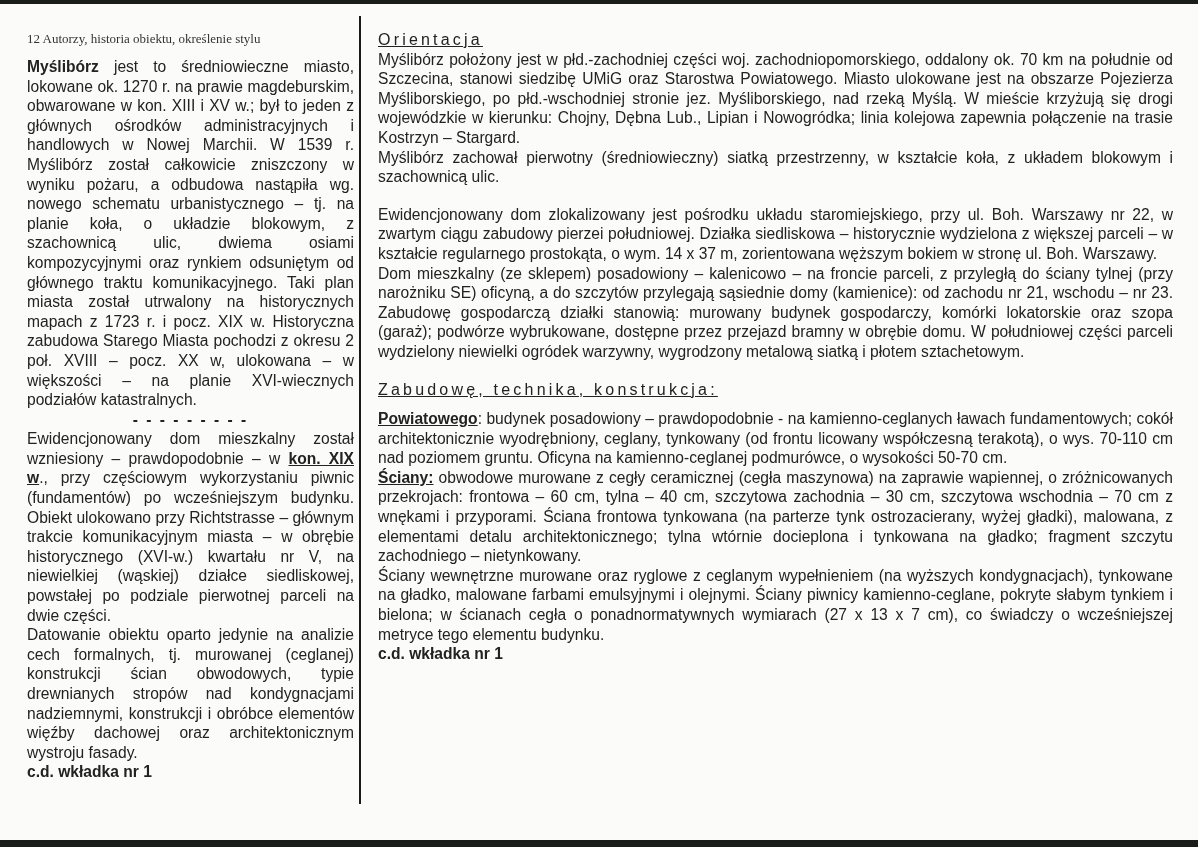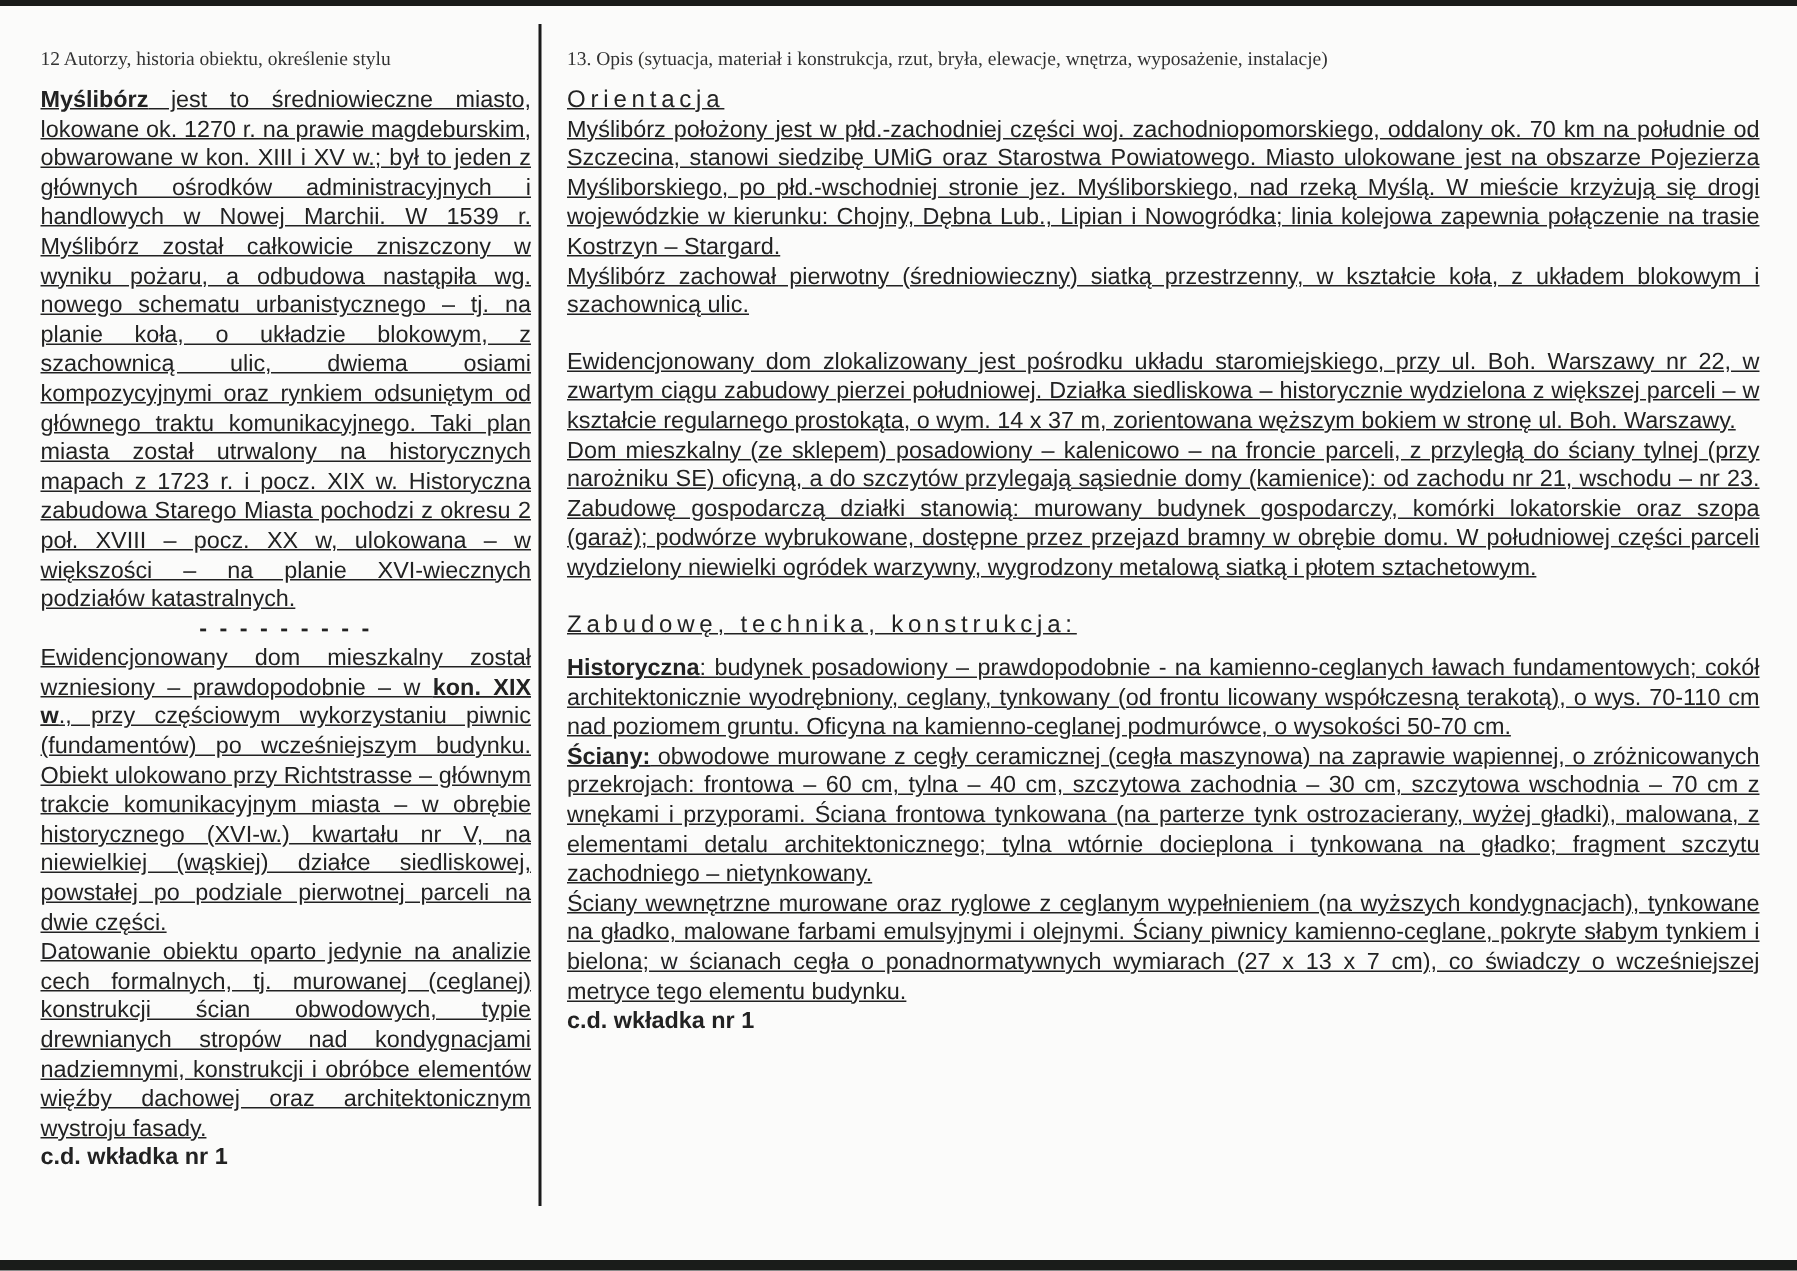--- a/index.html
+++ b/index.html
@@ -35,7 +35,6 @@
   </div>
 
   <div class="col right">
-    <div class="hdr">13. Opis  (sytuacja, materiał i konstrukcja, rzut, bryła, elewacje, wnętrza, wyposażenie, instalacje)</div>
 
     <div class="sect">Orientacja</div>
     <p>Myślibórz położony jest w płd.-zachodniej części woj. zachodniopomorskiego, oddalony ok. 70 km na południe od Szczecina, stanowi siedzibę UMiG oraz Starostwa Powiatowego. Miasto ulokowane jest na obszarze Pojezierza Myśliborskiego, po płd.-wschodniej stronie jez. Myśliborskiego, nad rzeką Myślą. W mieście krzyżują się drogi wojewódzkie w kierunku: Chojny, Dębna Lub., Lipian i Nowogródka; linia kolejowa zapewnia połączenie na trasie Kostrzyn – Stargard.</p>

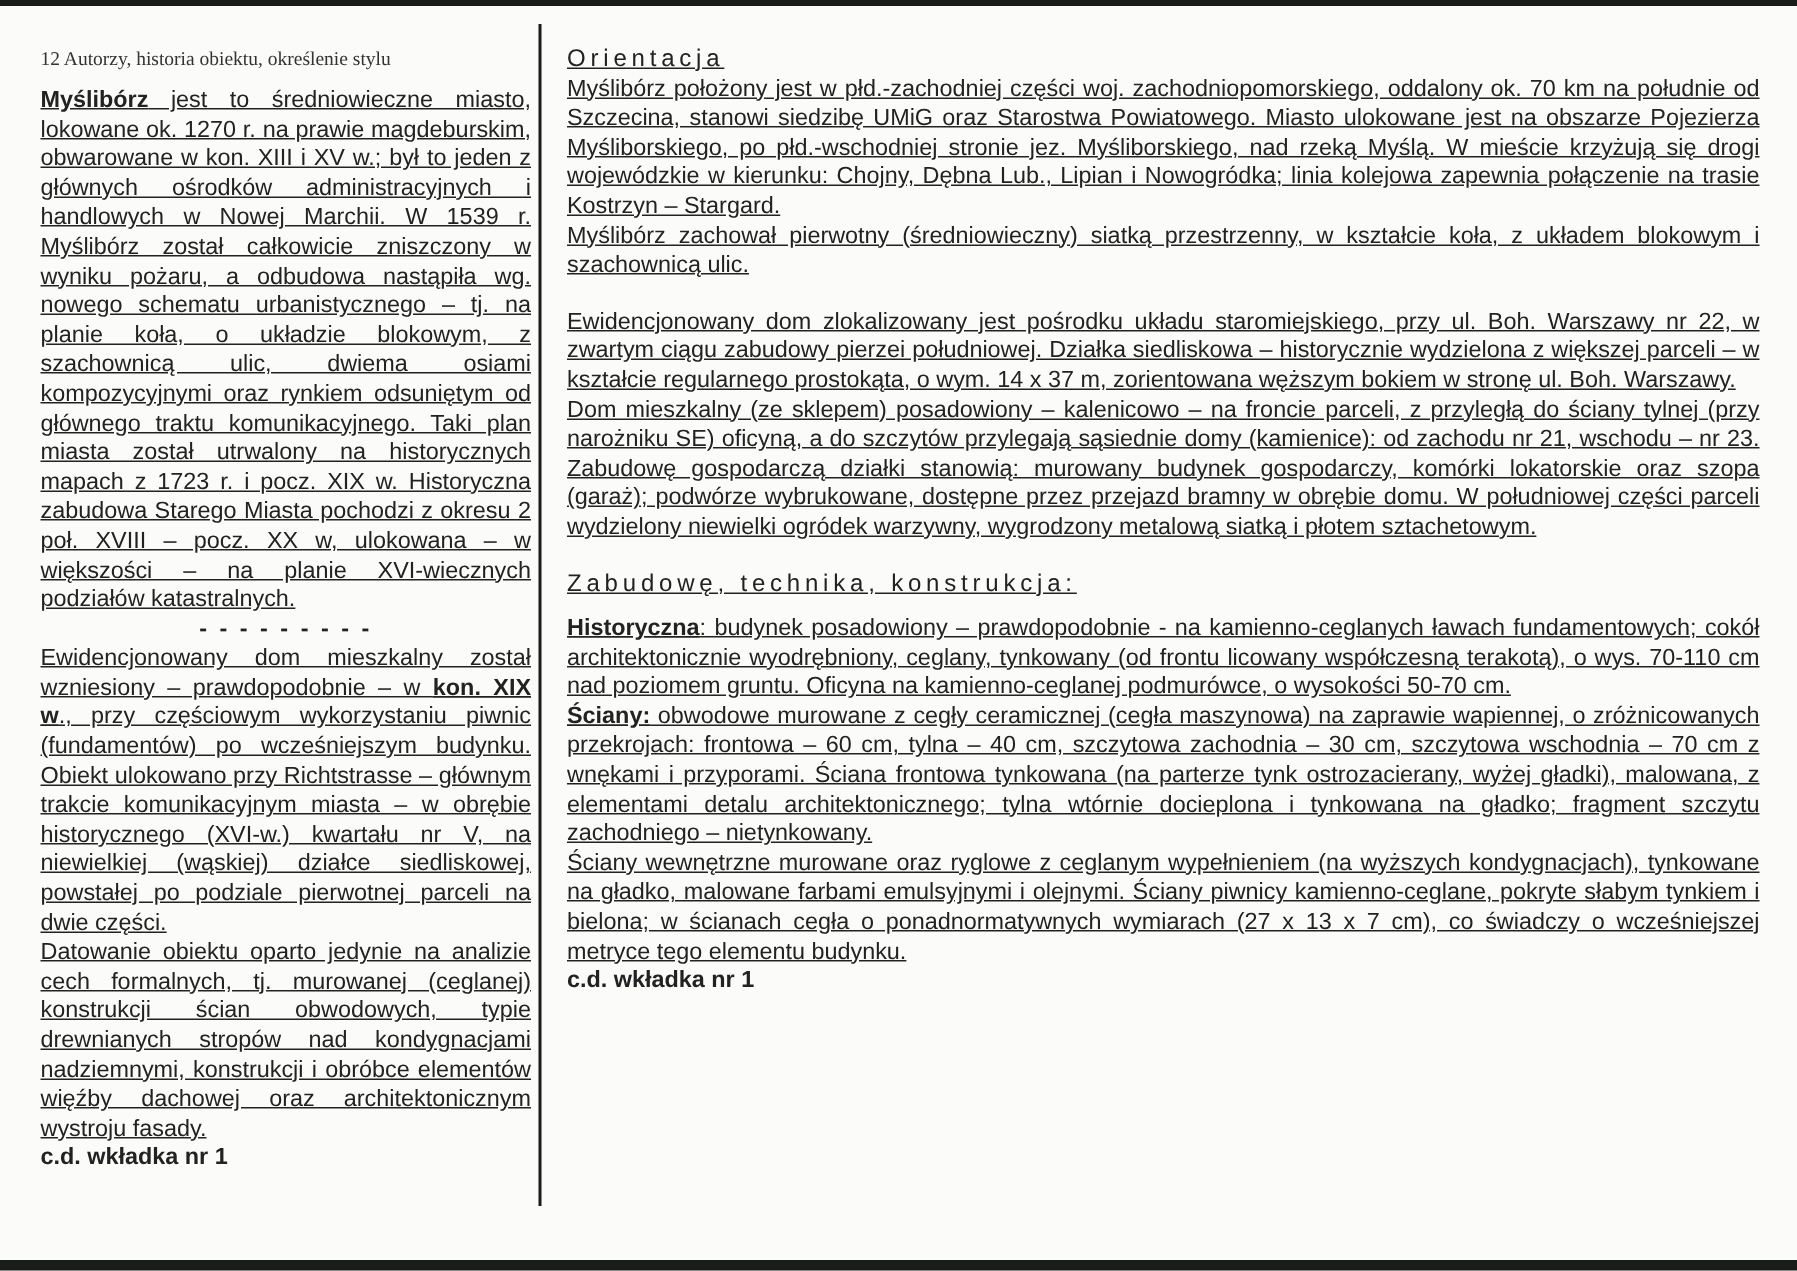--- a/index.html
+++ b/index.html
@@ -10,7 +10,7 @@
   .left { left:27px; top:26px; width:327px; text-align:justify; }
   .right { left:378px; top:26px; width:795px; text-align:justify; }
   .hdr { font-family:"Liberation Serif", serif; font-size:13px; color:#333; margin-bottom:9px; height:18px; line-height:18px; text-align:left; }
-  p { margin:0;text-decoration:underline; }
+  p { margin:0; }
   .b { font-weight:bold; }
   .u { text-decoration:underline; }
   .sect { font-weight:normal; text-decoration:underline; letter-spacing:3.2px; font-size:16px; margin-bottom:0; }

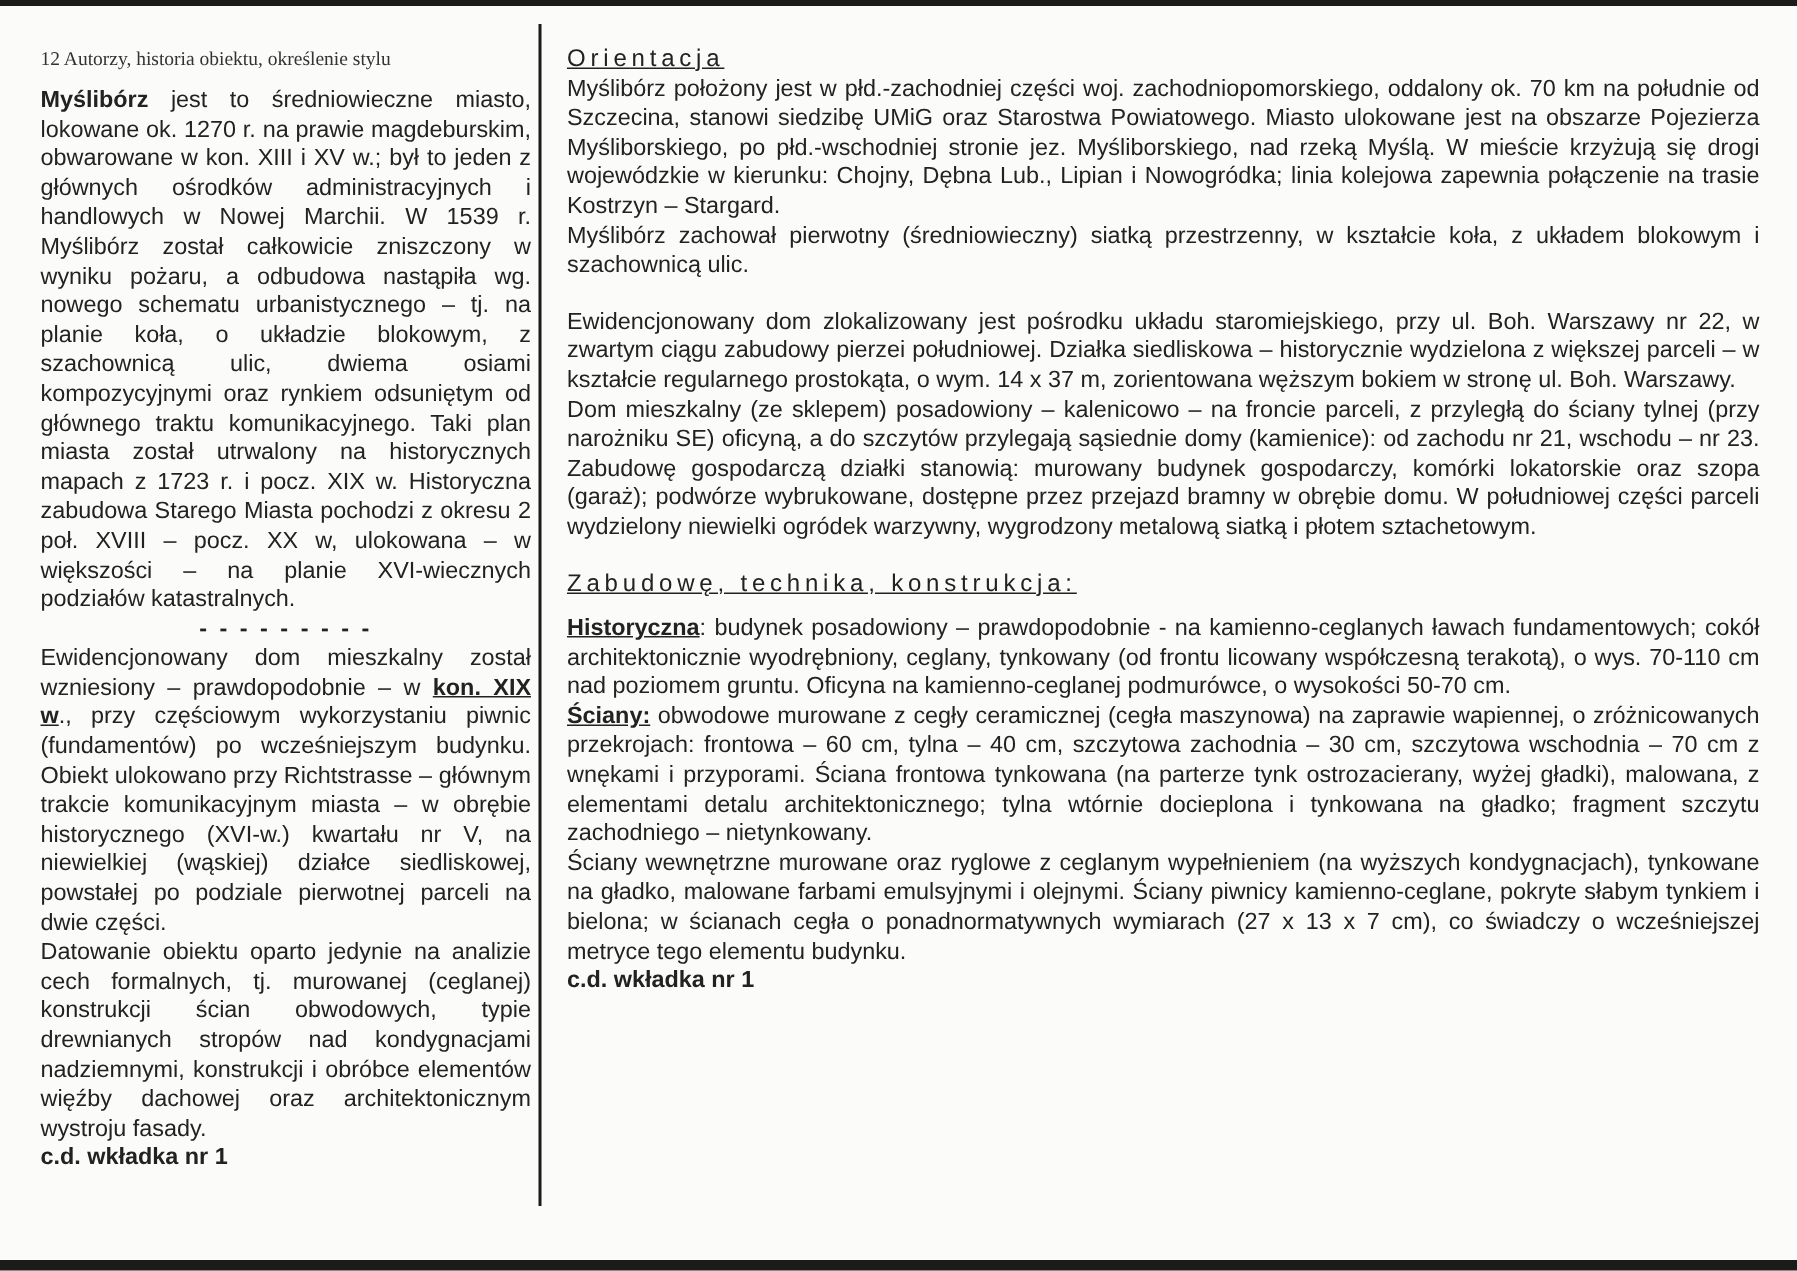--- a/index.html
+++ b/index.html
@@ -47,7 +47,7 @@
 
     <div class="sect">Zabudowę, technika, konstrukcja:</div>
     <div class="gap2"></div>
-    <p><span class="b u">Historyczna</span><span>: budynek posadowiony – prawdopodobnie - na kamienno-ceglanych ławach fundamentowych; cokół architektonicznie wyodrębniony, ceglany, tynkowany (od frontu licowany współczesną terakotą), o wys. 70-110 cm nad poziomem gruntu. Oficyna na kamienno-ceglanej podmurówce, o wysokości 50-70 cm.</span></p>
+    <p><span class="b u">Powiatowego</span><span>: budynek posadowiony – prawdopodobnie - na kamienno-ceglanych ławach fundamentowych; cokół architektonicznie wyodrębniony, ceglany, tynkowany (od frontu licowany współczesną terakotą), o wys. 70-110 cm nad poziomem gruntu. Oficyna na kamienno-ceglanej podmurówce, o wysokości 50-70 cm.</span></p>
     <p><span class="b u">Ściany:</span><span> obwodowe murowane z cegły ceramicznej (cegła maszynowa) na zaprawie wapiennej, o zróżnicowanych przekrojach: frontowa – 60 cm, tylna – 40 cm, szczytowa zachodnia – 30 cm, szczytowa wschodnia – 70 cm z wnękami i przyporami. Ściana frontowa tynkowana (na parterze tynk ostrozacierany, wyżej gładki), malowana, z elementami detalu architektonicznego; tylna wtórnie docieplona i tynkowana na gładko; fragment szczytu zachodniego – nietynkowany.</span></p>
     <p>Ściany wewnętrzne murowane oraz ryglowe z ceglanym wypełnieniem (na wyższych kondygnacjach), tynkowane na gładko, malowane farbami emulsyjnymi i olejnymi. Ściany piwnicy kamienno-ceglane, pokryte słabym tynkiem i bielona; w ścianach cegła o ponadnormatywnych wymiarach (27 x 13 x 7 cm), co świadczy o wcześniejszej metryce tego elementu budynku.</p>
     <div class="cd">c.d. wkładka nr 1</div>

